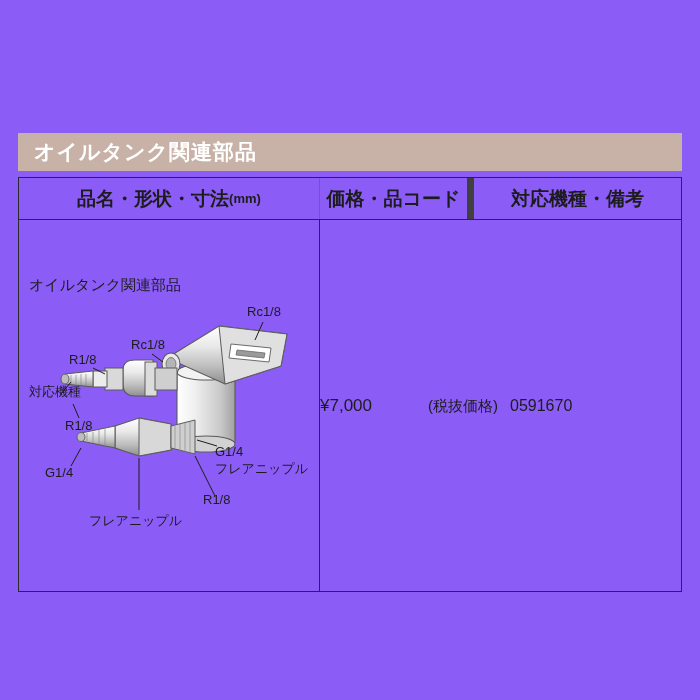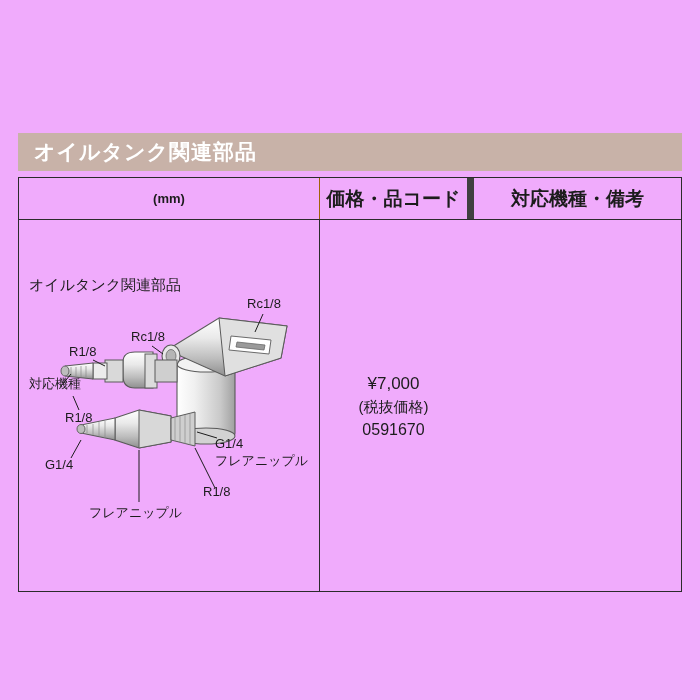--- a/index.html
+++ b/index.html
@@ -14,7 +14,7 @@
     position: relative;
     width: 700px;
     height: 700px;
-    background: #f0abfc;
+    background: #8b5cf6;
     overflow: hidden;
   }
 

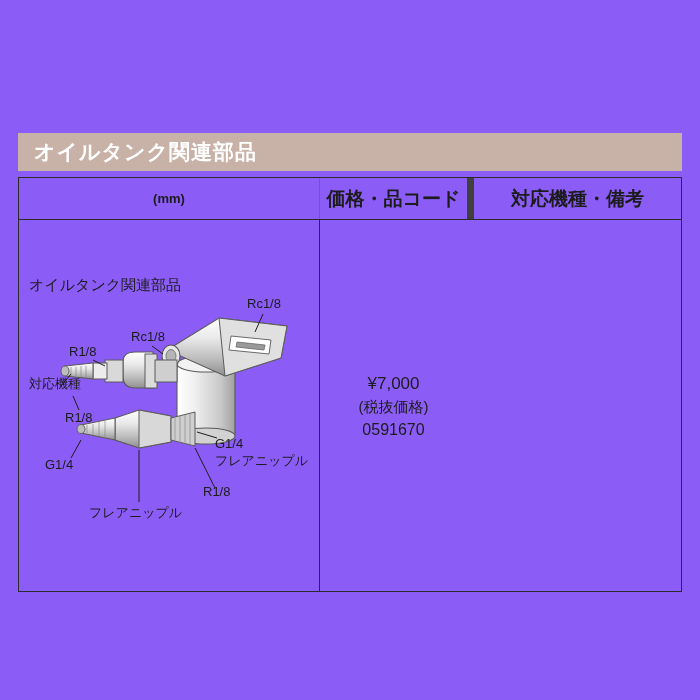--- a/index.html
+++ b/index.html
@@ -172,6 +172,7 @@
 
     <div class="thead">
       <div class="th col1">
+        <span>品名・形状・寸法</span>
           <span class="unit">(mm)</span>
       </div>
       <div class="th col2">

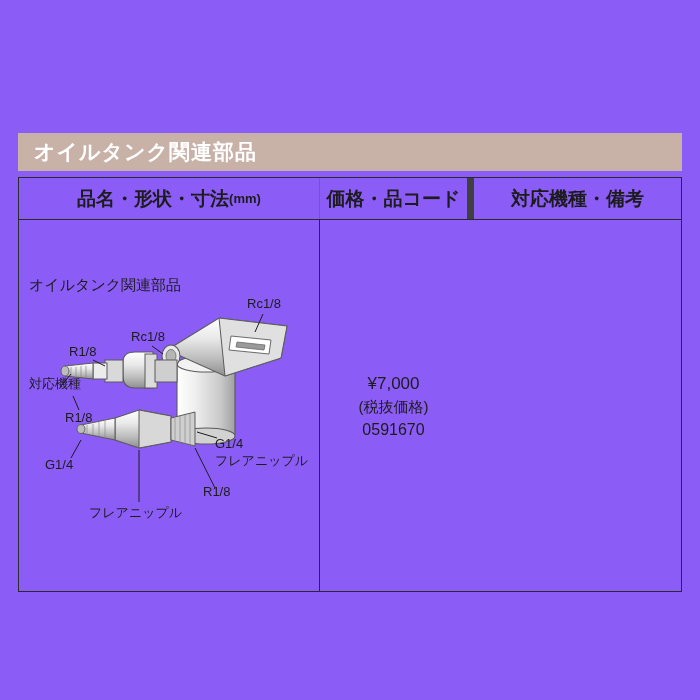--- a/index.html
+++ b/index.html
@@ -97,7 +97,7 @@
   .drawing {
     position: absolute;
     left: 0;
-    top: 72px;
+    top: 80px;
     width: 300px;
     height: 250px;
   }

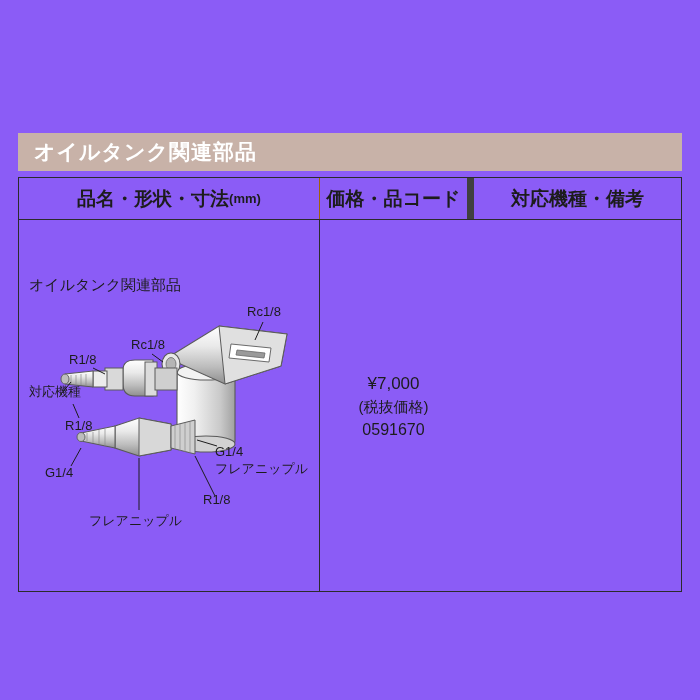--- a/index.html
+++ b/index.html
@@ -110,10 +110,10 @@
     width: 100%;
     height: 100%;
     display: flex;
-    flex-direction: column;
+    flex-direction: row;
     align-items: center;
-    justify-content: center;
-    gap: 4px;
+    justify-content: space-between;
+    gap: 12px;
   }
   .price-main {
     font-size: 17px;

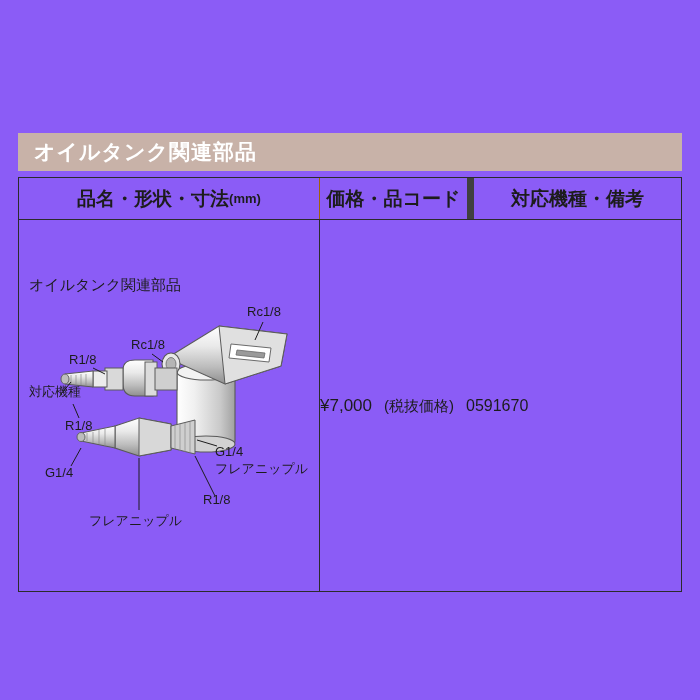--- a/index.html
+++ b/index.html
@@ -124,6 +124,7 @@
     font-size: 15px;
     color: #1c1c1c;
     white-space: nowrap;
+    margin-left: 44px;
   }
   .price-code {
     font-size: 16px;

